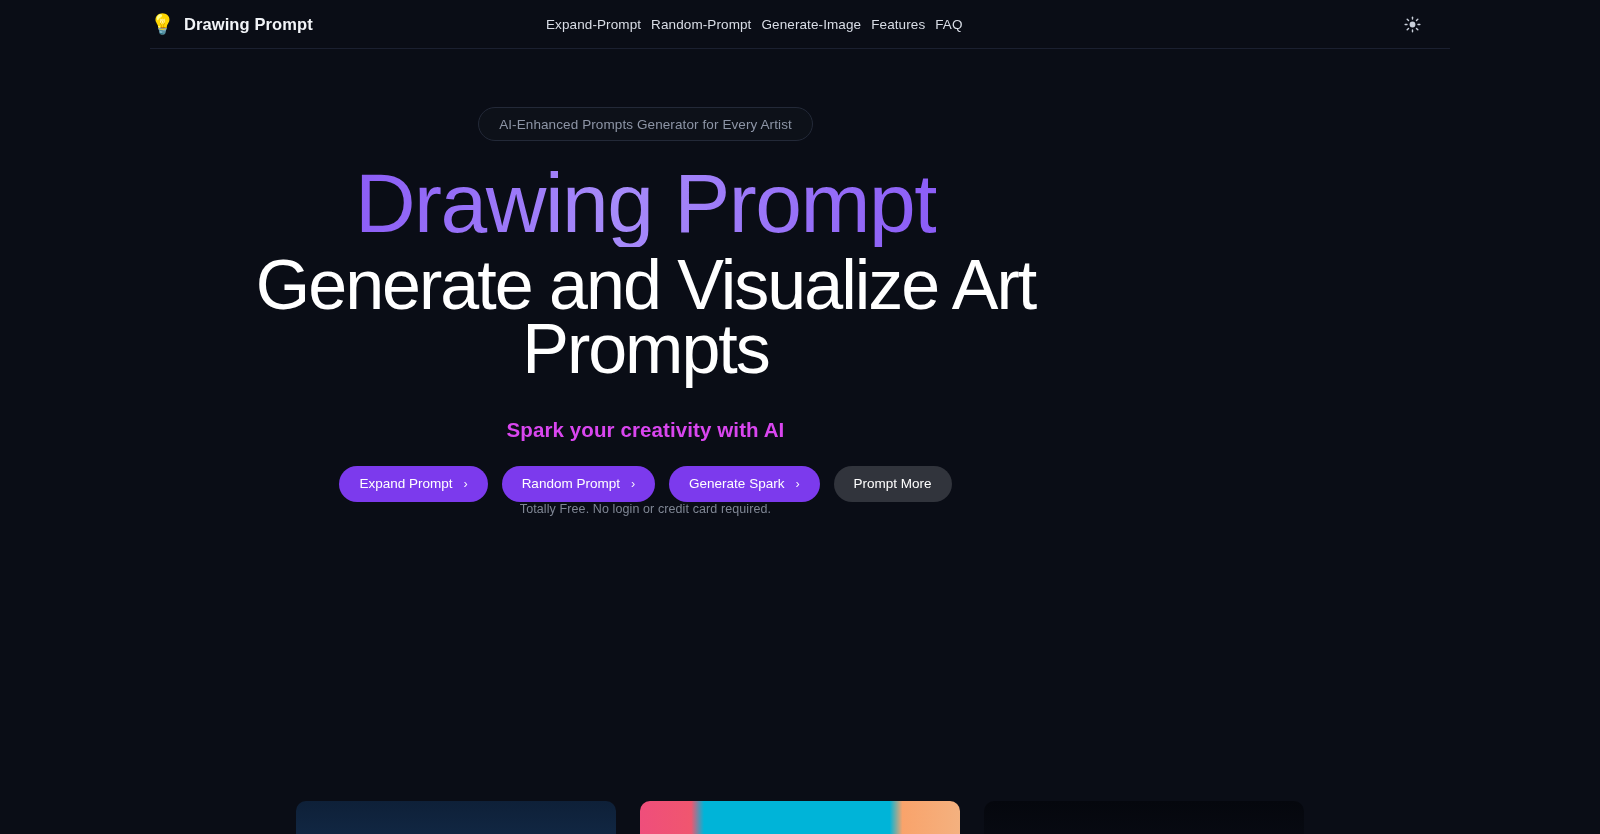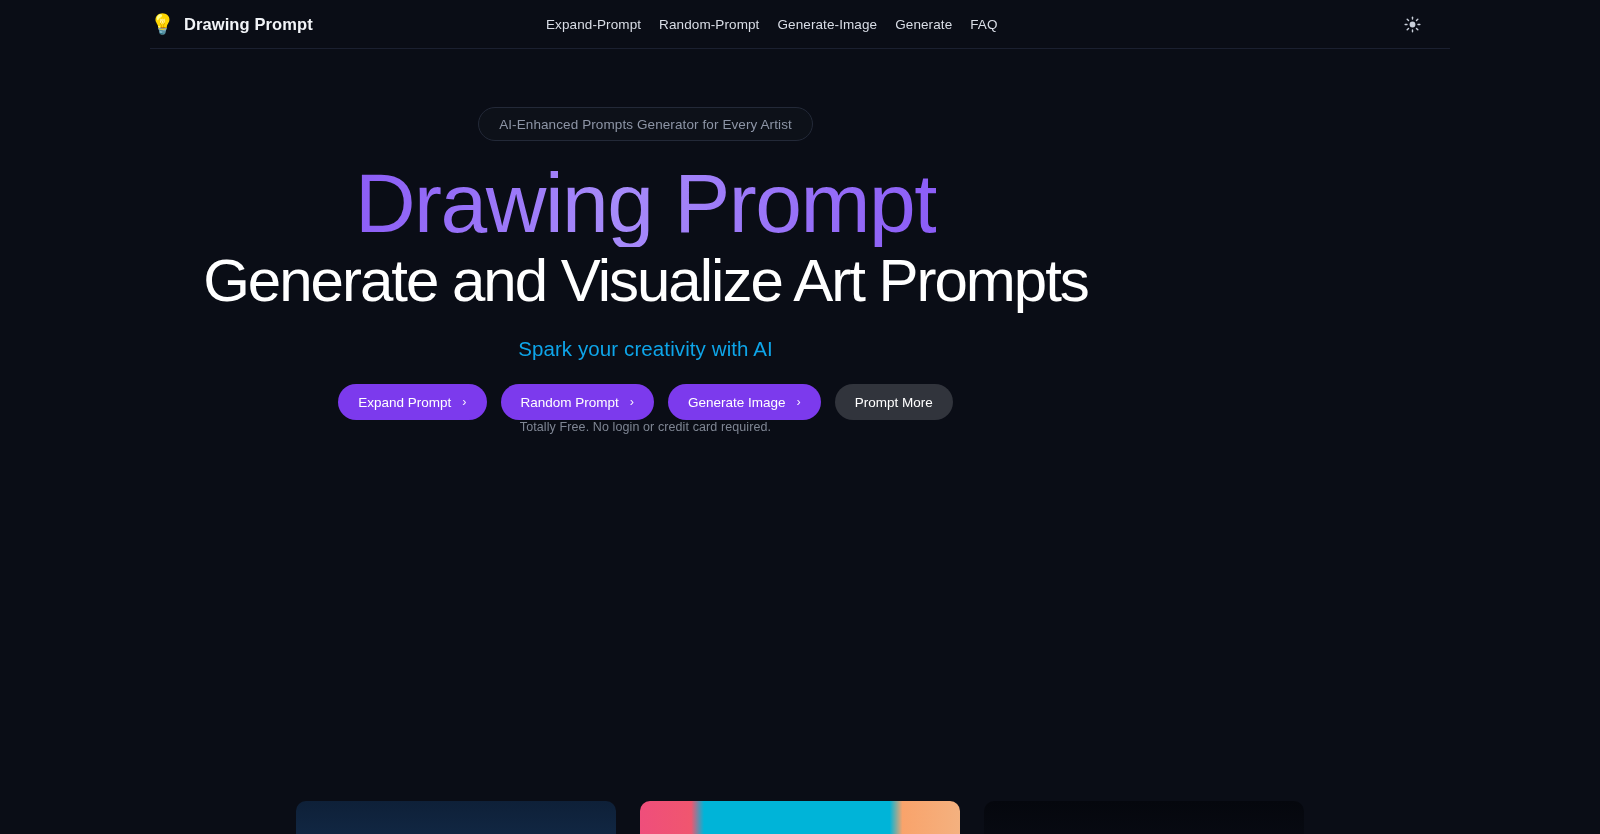--- a/index.html
+++ b/index.html
@@ -39,7 +39,7 @@
   #nav {
     position:absolute; left:396px; top:0;
     height:49px;
-    display:flex; align-items:center; gap:18px;
+    display:flex; align-items:center; gap:10px;
   }
   #nav a {
     color:#d9dde6; font-size:13.5px;

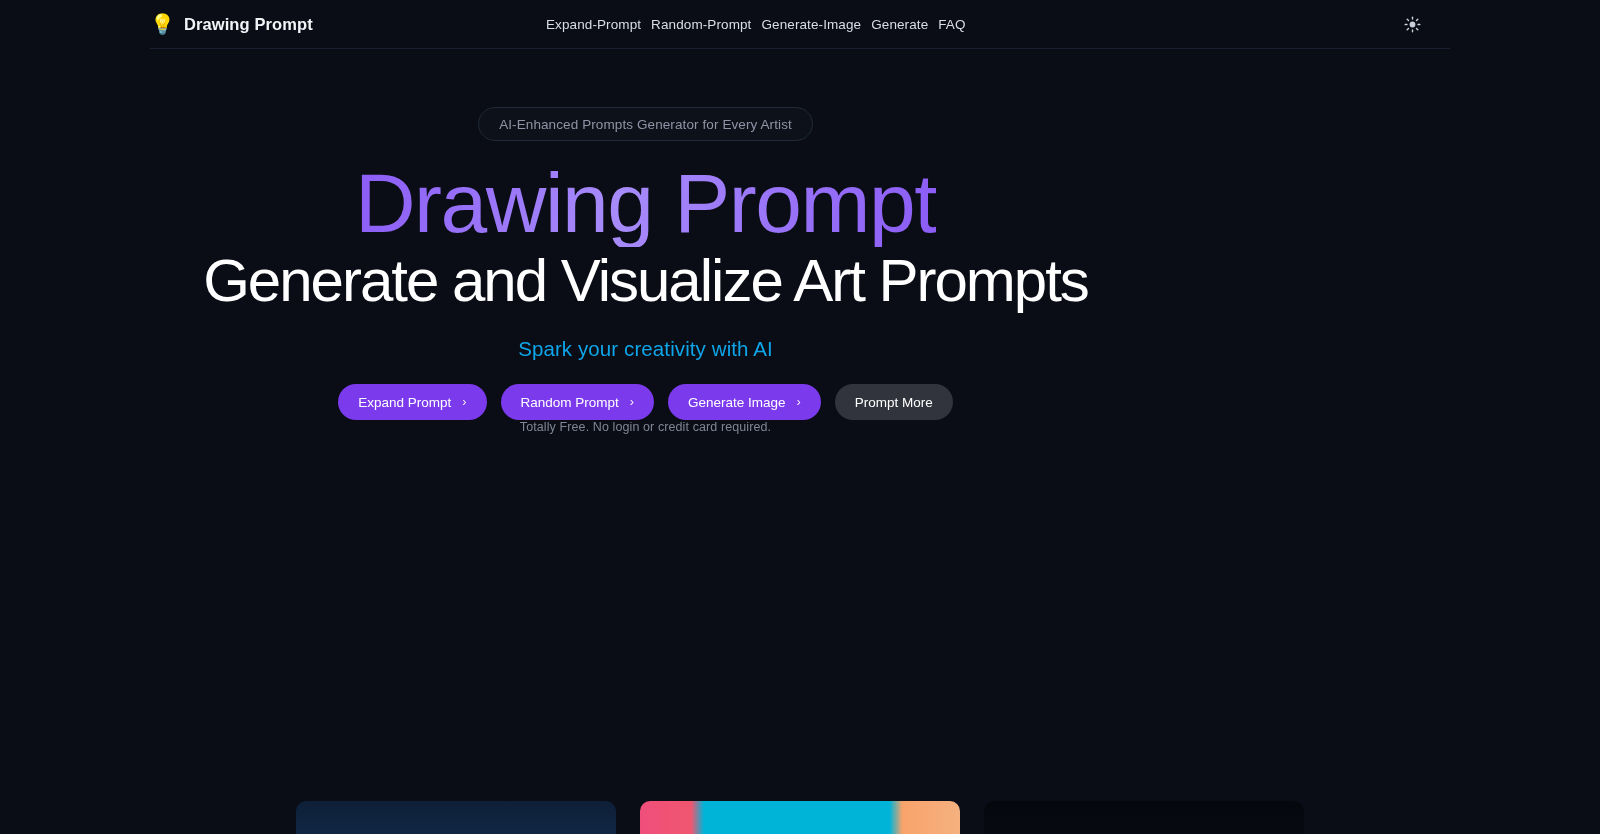--- a/index.html
+++ b/index.html
@@ -183,7 +183,7 @@
       <a href="#">Expand-Prompt</a>
       <a href="#">Random-Prompt</a>
       <a href="#">Generate-Image</a>
-      <a href="#">Generate</a>
+      <a href="#">Features</a>
       <a href="#">FAQ</a>
     </nav>
 

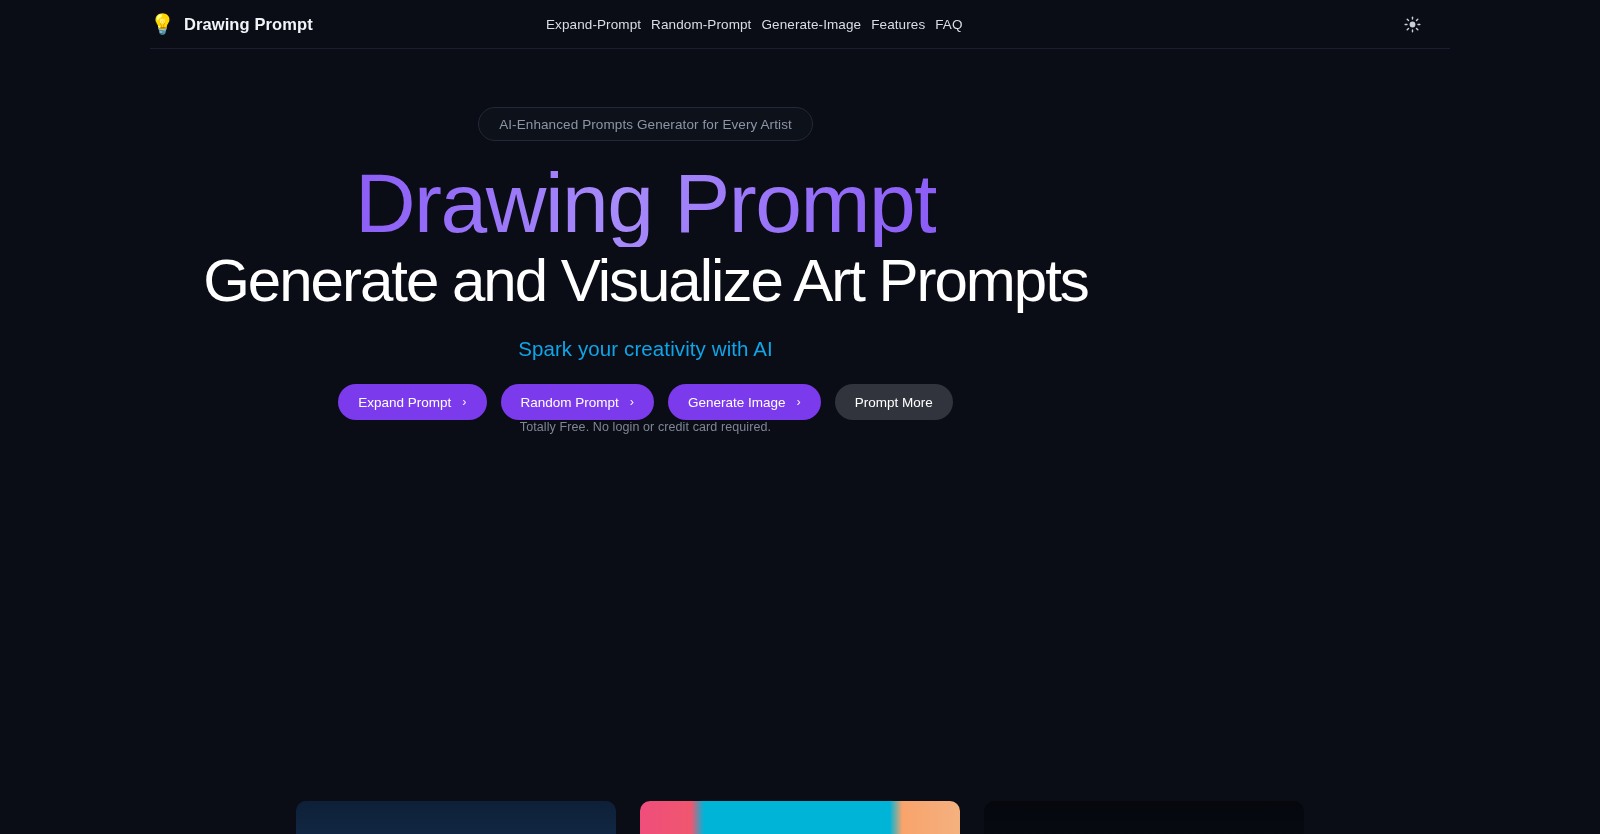--- a/index.html
+++ b/index.html
@@ -87,7 +87,7 @@
     margin-top:6px;
     width:1020px;
     text-align:center;
-    font-size:60px; line-height:.92;
+    font-size:70px; line-height:.92;
     font-weight:normal;
     letter-spacing:-2px;
     color:#ffffff;

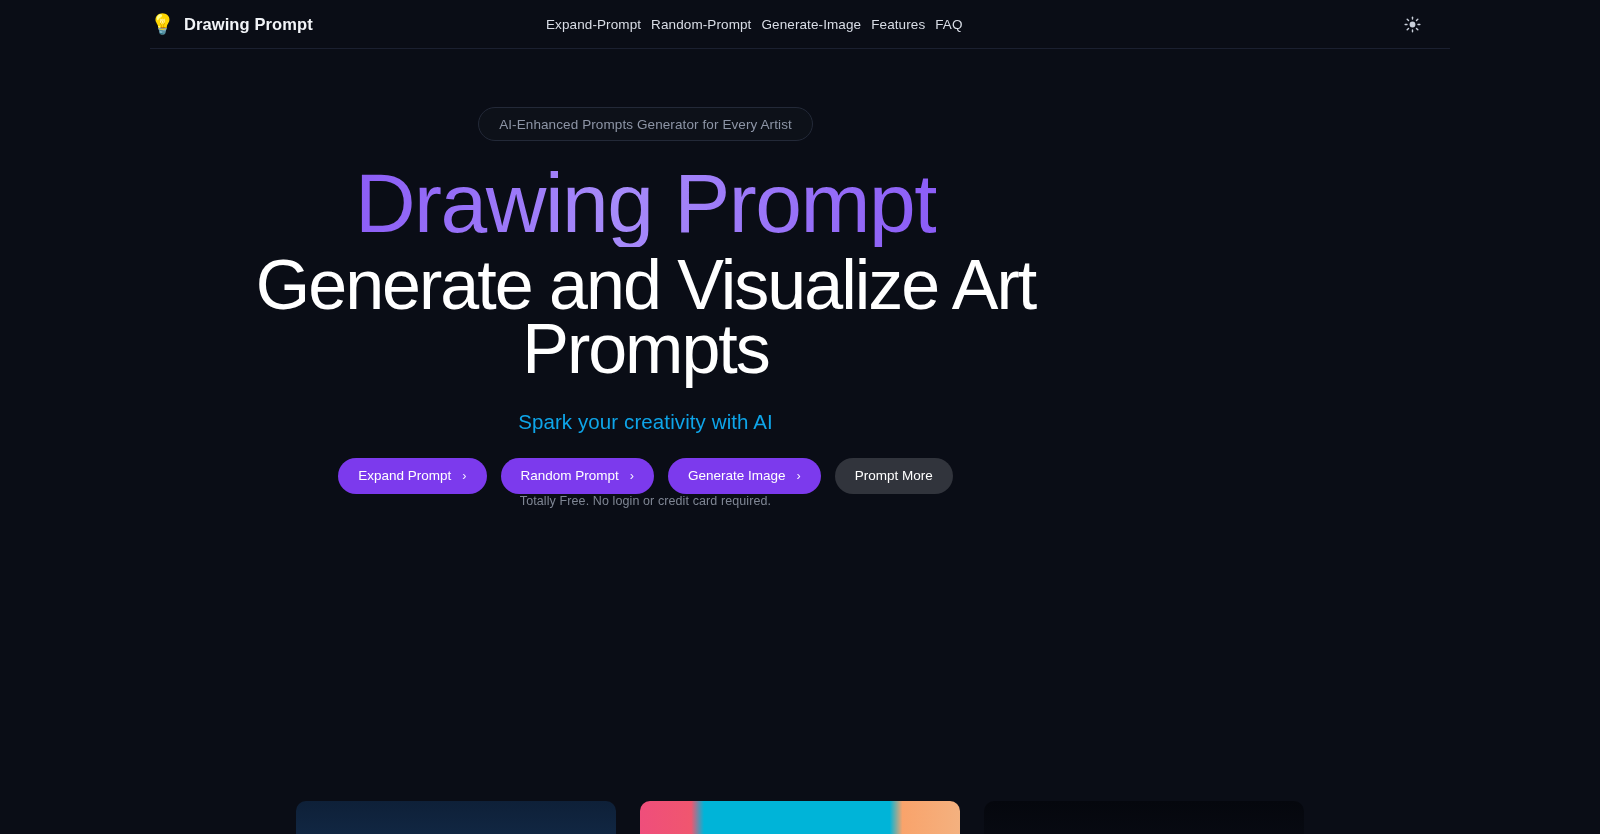--- a/index.html
+++ b/index.html
@@ -94,11 +94,12 @@
   }
 
   #subtitle {
-    margin-top:24px;
+    margin-top:32px;
     text-align:center;
     font-size:20.5px; line-height:1.68;
-    color:#0ea5e9;
+    color:#d946ef;
     letter-spacing:.1px;
+    font-weight:bold;
   }
 
   #cta-row {

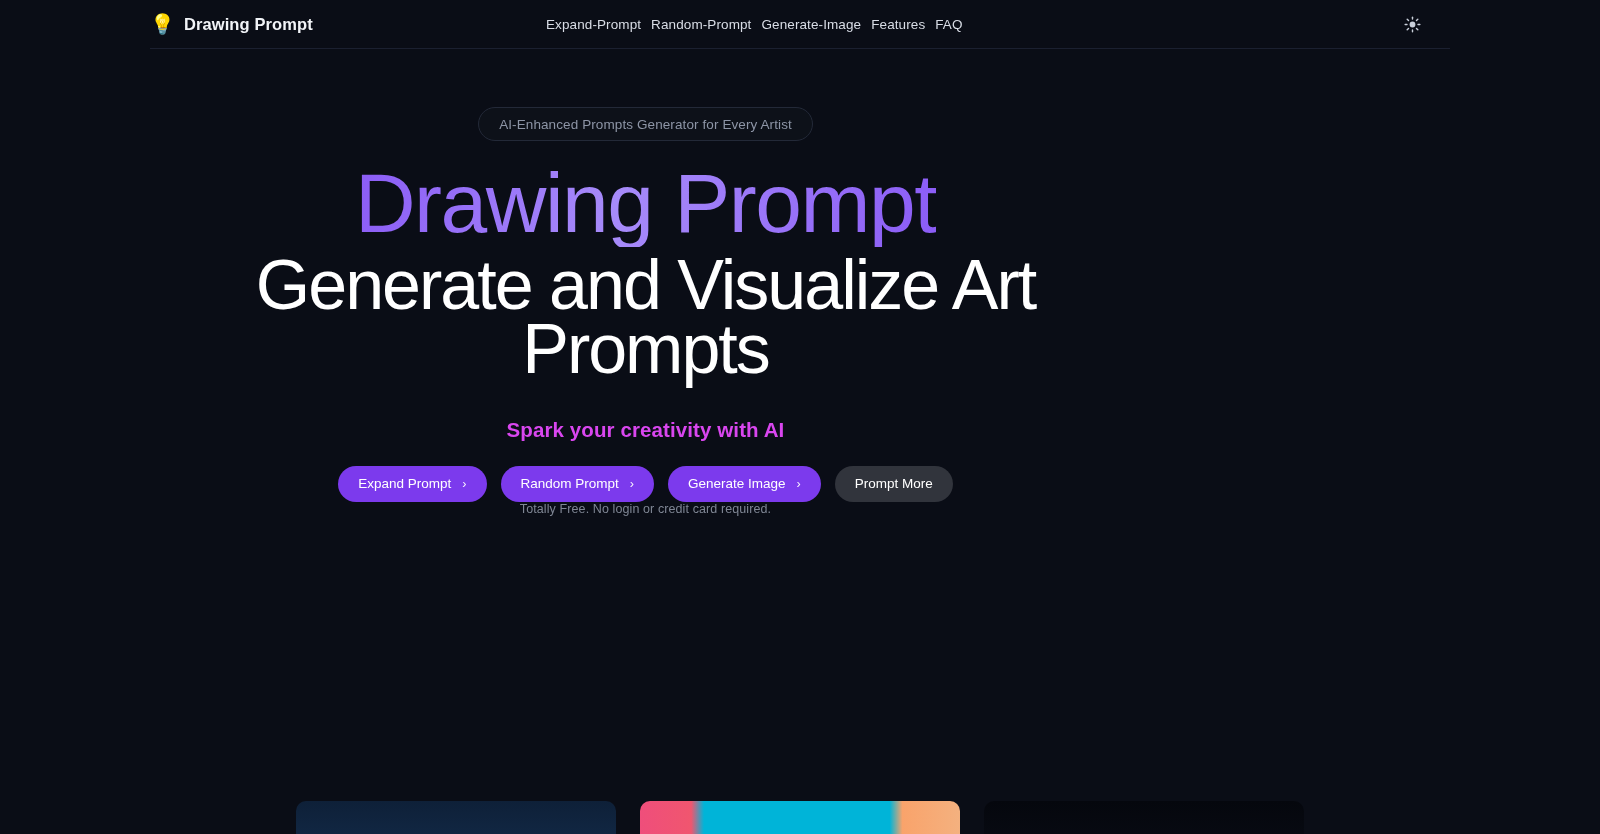--- a/index.html
+++ b/index.html
@@ -227,7 +227,7 @@
       <span class="chev">›</span>
     </button>
     <button class="btn btn-primary">
-      <span>Generate Image</span>
+      <span>Generate Spark</span>
       <span class="chev">›</span>
     </button>
     <button class="btn btn-secondary">

